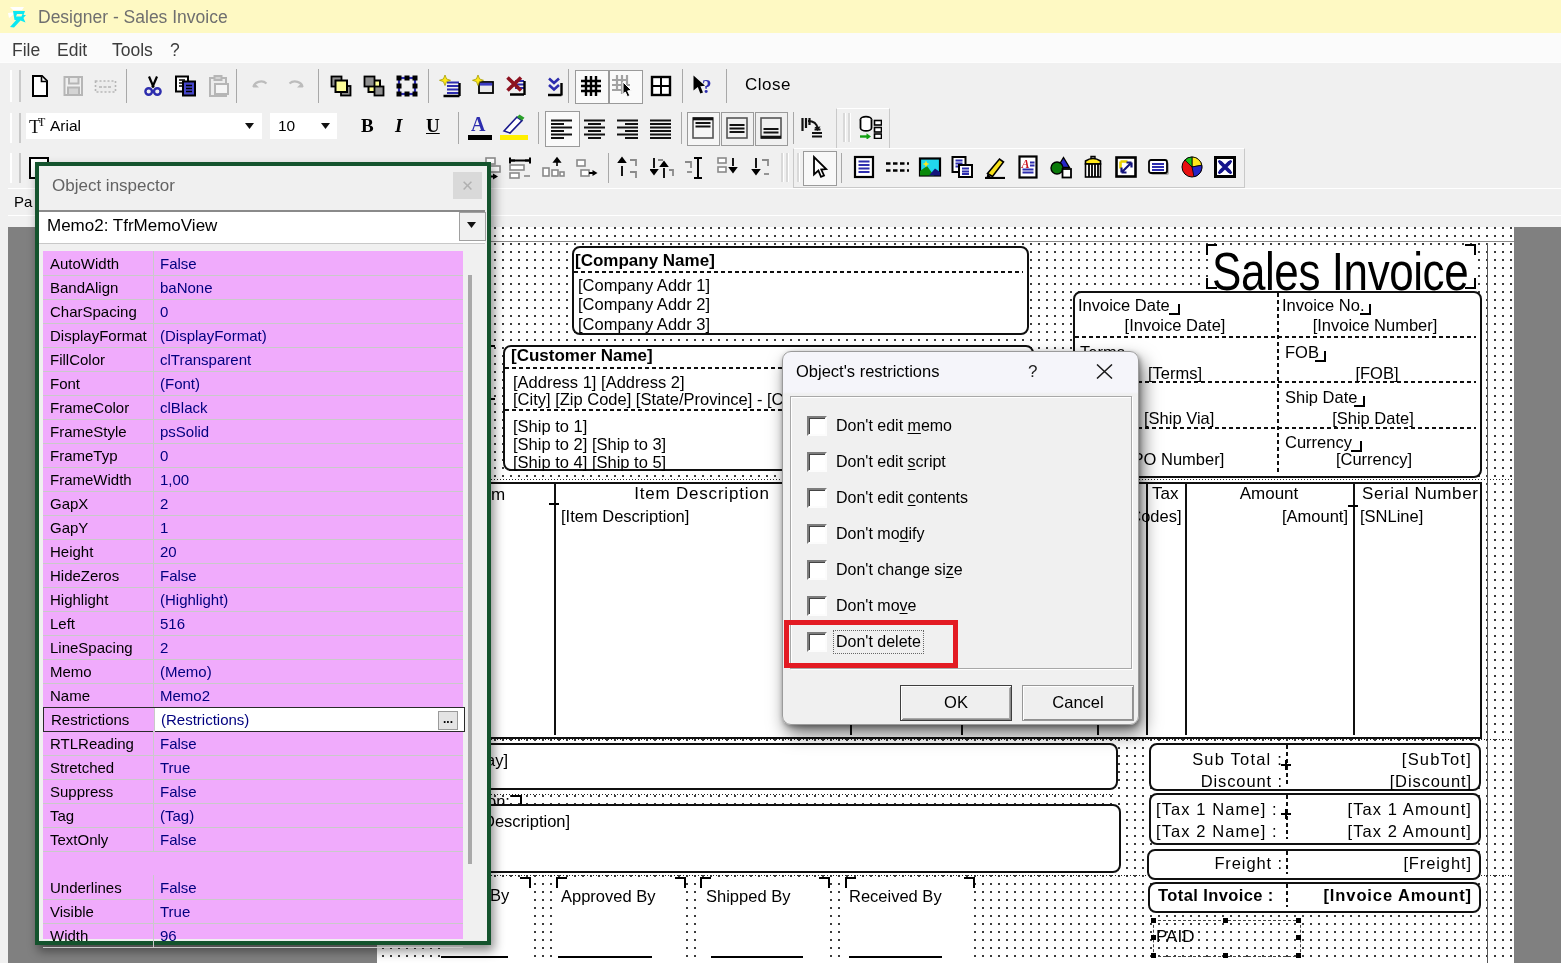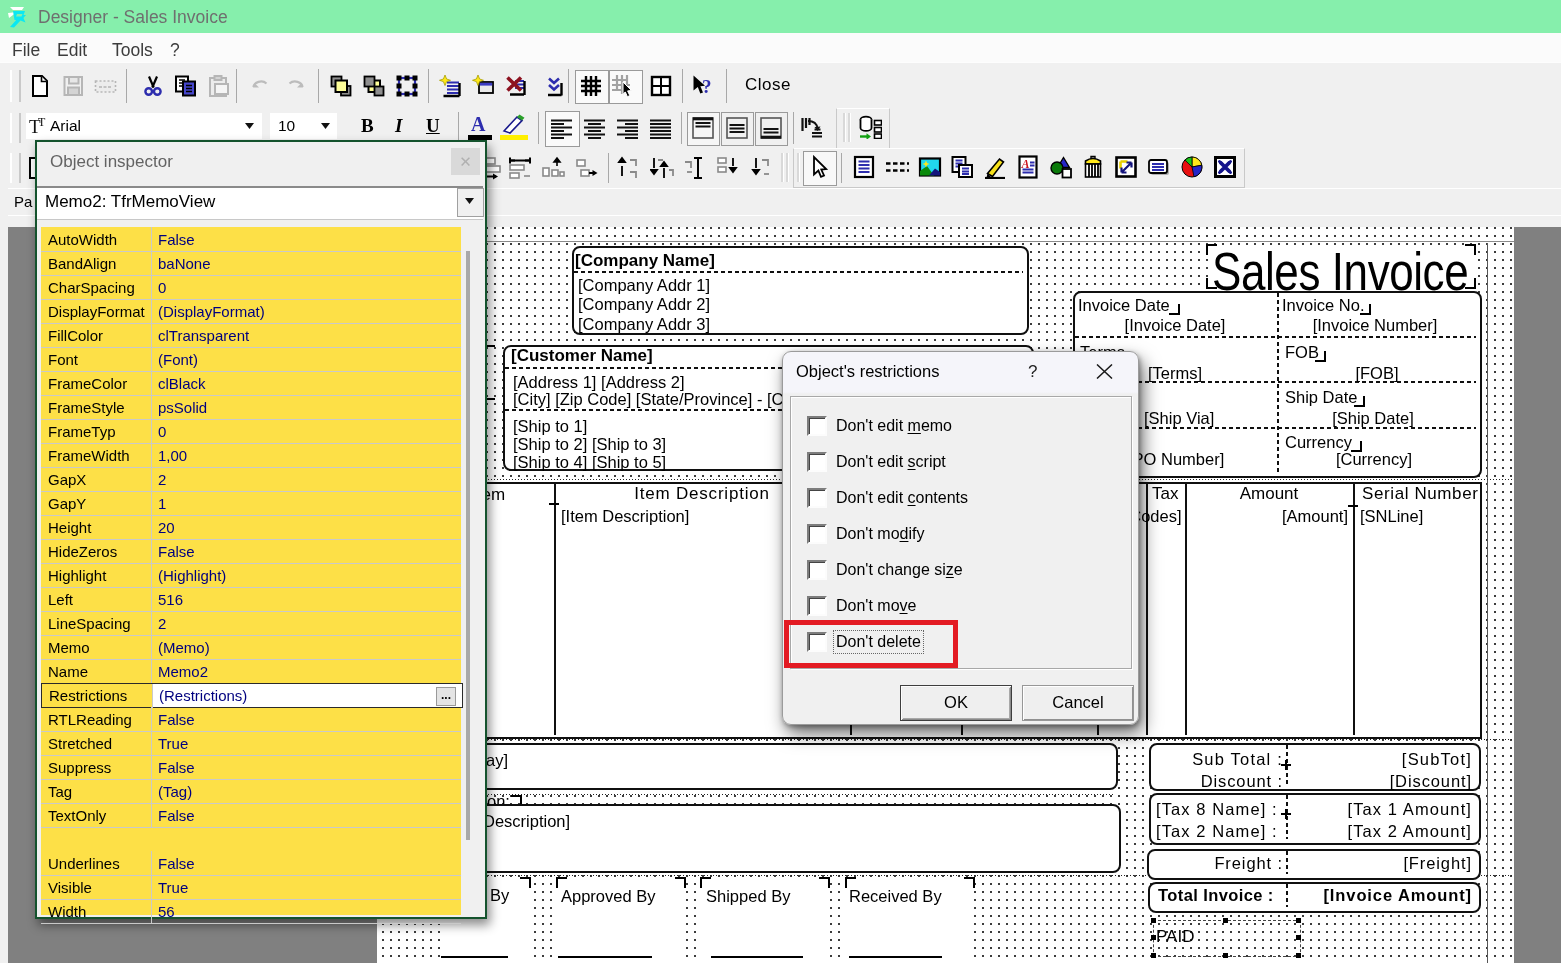--- a/index.html
+++ b/index.html
@@ -7,7 +7,7 @@
   .abs{position:absolute;}
   #app{position:absolute;left:0;top:0;width:1561px;height:963px;}
   
-  #titlebar{left:0;top:0;width:1561px;height:33px;background:#86efac;}
+  #titlebar{left:0;top:0;width:1561px;height:33px;background:#fef9c3;}
   #titletext{left:38px;top:7px;font-size:17.5px;color:#6f6f6f;}
   #menubar{left:0;top:33px;width:1561px;height:29px;background:#fbfbfb;border-bottom:1px solid #e3e3e3;}
   .menuitem{position:absolute;top:7px;font-size:17.5px;color:#3c3c3c;}

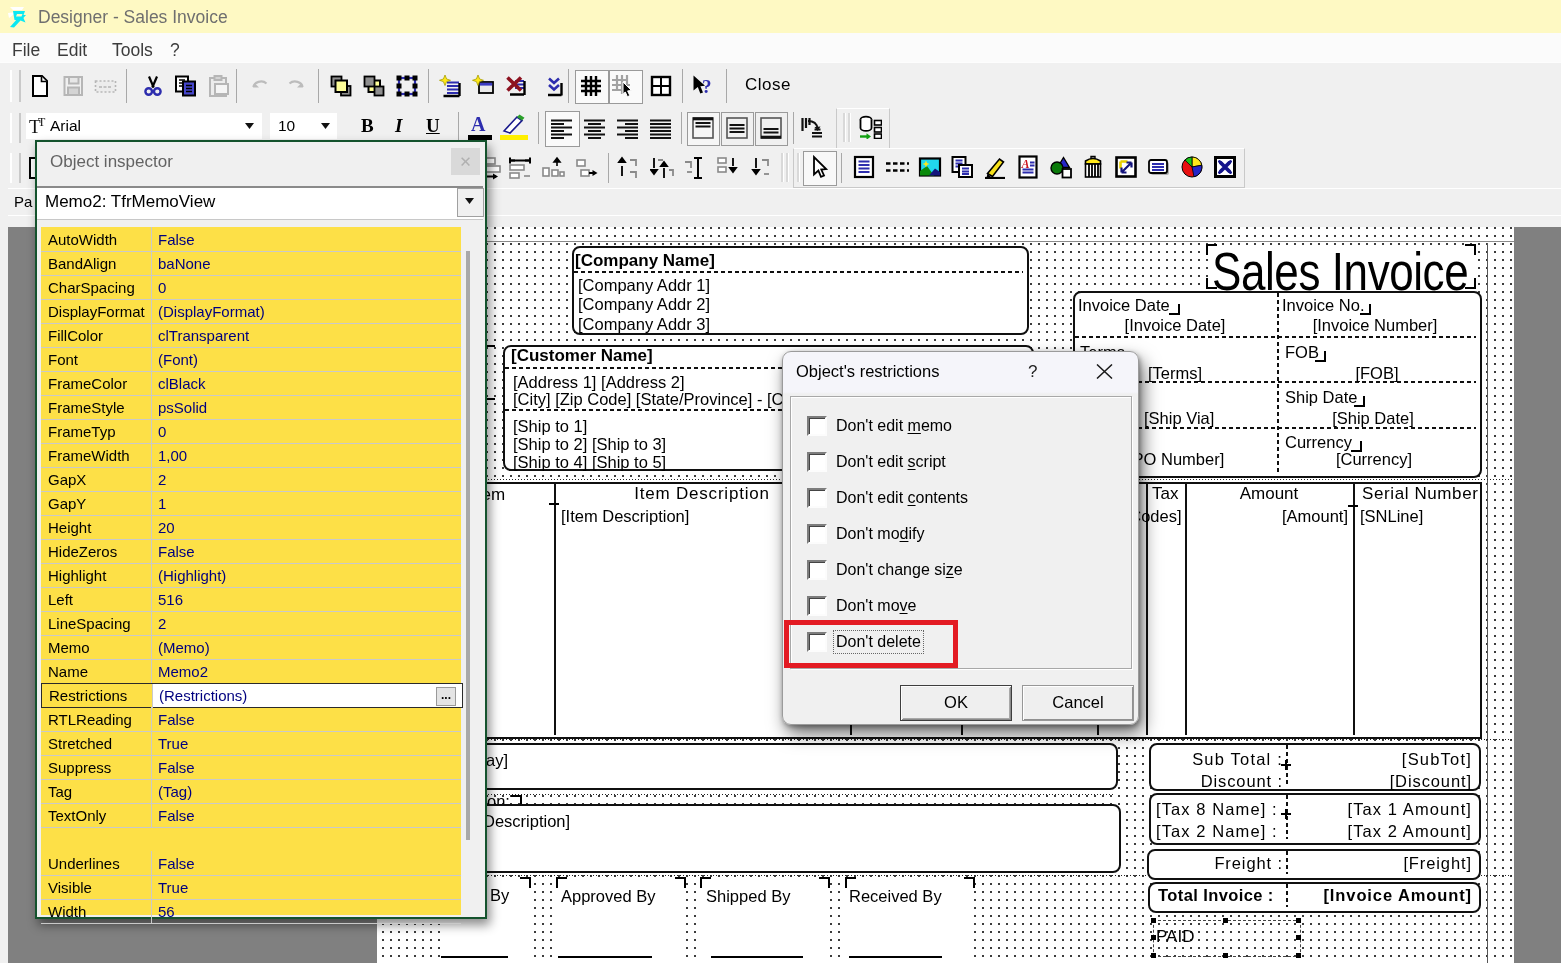--- a/index.html
+++ b/index.html
@@ -36,8 +36,8 @@
   .hookBR{position:absolute;width:9px;height:9px;border-bottom:2px solid #000;border-right:2px solid #000;}
   .handle{position:absolute;width:5px;height:5px;background:#000;}
   
-  #inspector{left:35px;top:140px;width:448px;height:775px;background:#f0f0f0;
-     border:2px solid #14532d;box-shadow:3px 6px 10px rgba(0,0,0,0.45);}
+  #inspector{left:35px;top:162px;width:448px;height:775px;background:#f0f0f0;
+     border:4px solid #14532d;box-shadow:3px 6px 10px rgba(0,0,0,0.45);}
   #insptitle{left:13px;top:10px;font-size:17px;color:#636363;}
   #inspclose{left:414px;top:6px;width:29px;height:27px;background:#d9d9d9;color:#b0b0b0;
      font-size:15px;text-align:center;line-height:27px;}

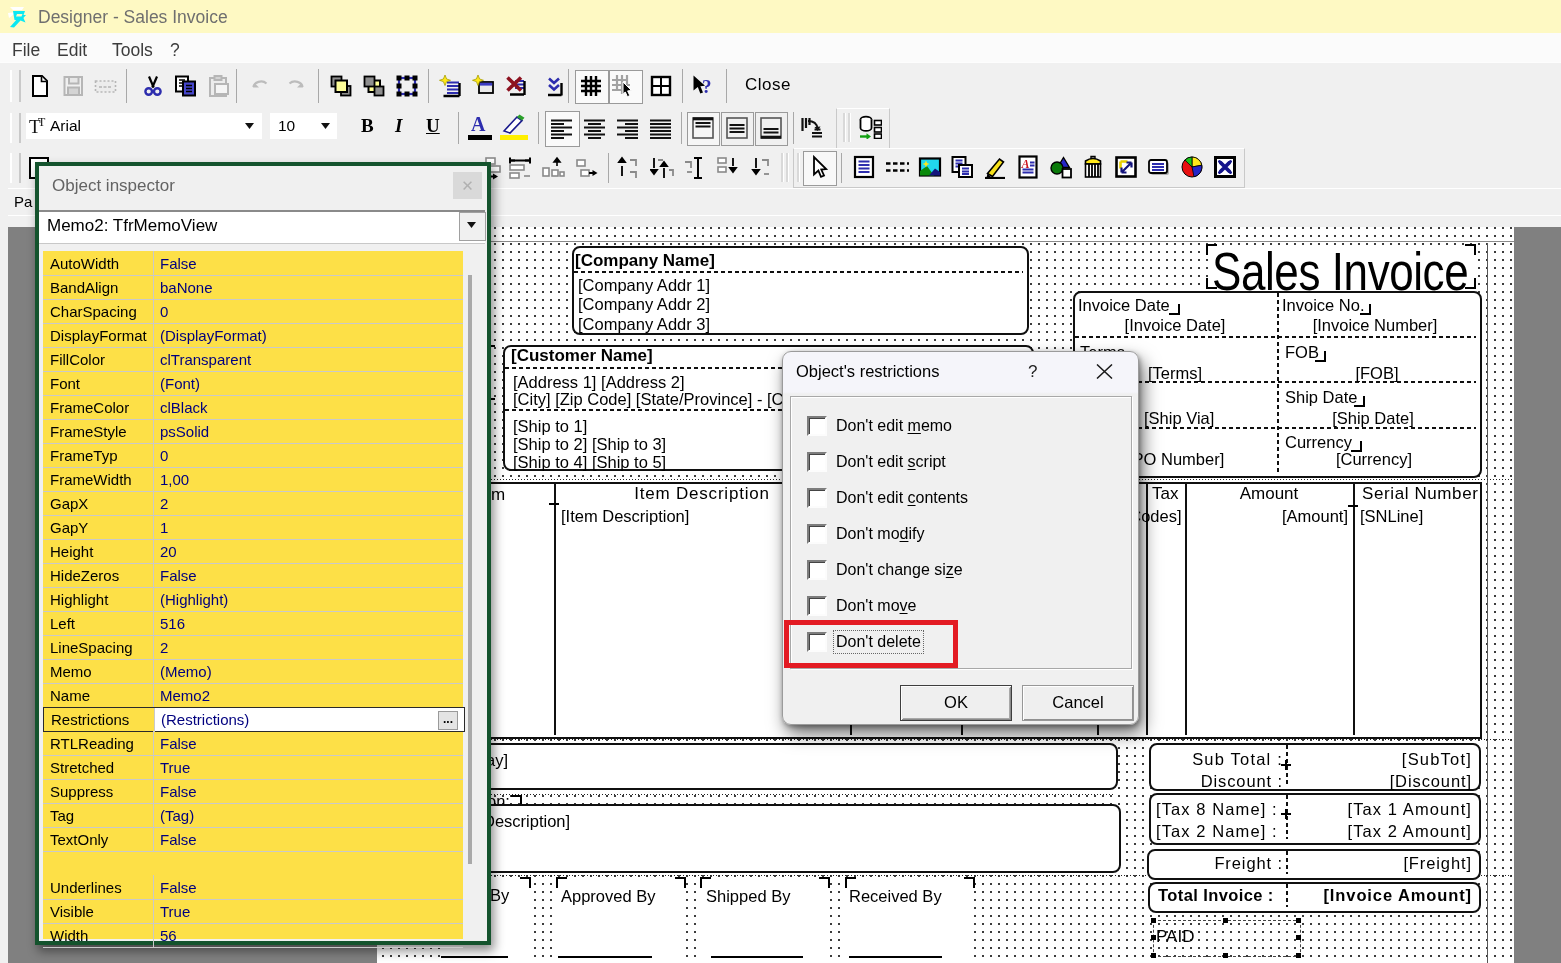--- a/index.html
+++ b/index.html
@@ -44,7 +44,7 @@
   #inspcombo{left:0px;top:44px;width:446px;height:31px;background:#fff;border-top:2px solid #8a8a8a;border-bottom:1px solid #c8c8c8;}
   #combotext{left:8px;top:50px;font-size:17px;color:#000;}
   #combobtn{left:420px;top:46px;width:25px;height:27px;background:#f0f0f0;border:1px solid #a0a0a0;}
-  #grid{left:4px;top:85px;width:420px;height:688px;background:#fde047;}
+  #grid{left:4px;top:85px;width:420px;height:688px;background:#f0abfc;}
   .prow{position:absolute;left:0;width:420px;height:24px;border-bottom:1px solid #c9c9c9;}
   .pname{position:absolute;left:7px;top:4px;font-size:15px;color:#000;white-space:nowrap;}
   .pval{position:absolute;left:117px;top:4px;font-size:15px;color:#00007f;white-space:nowrap;}

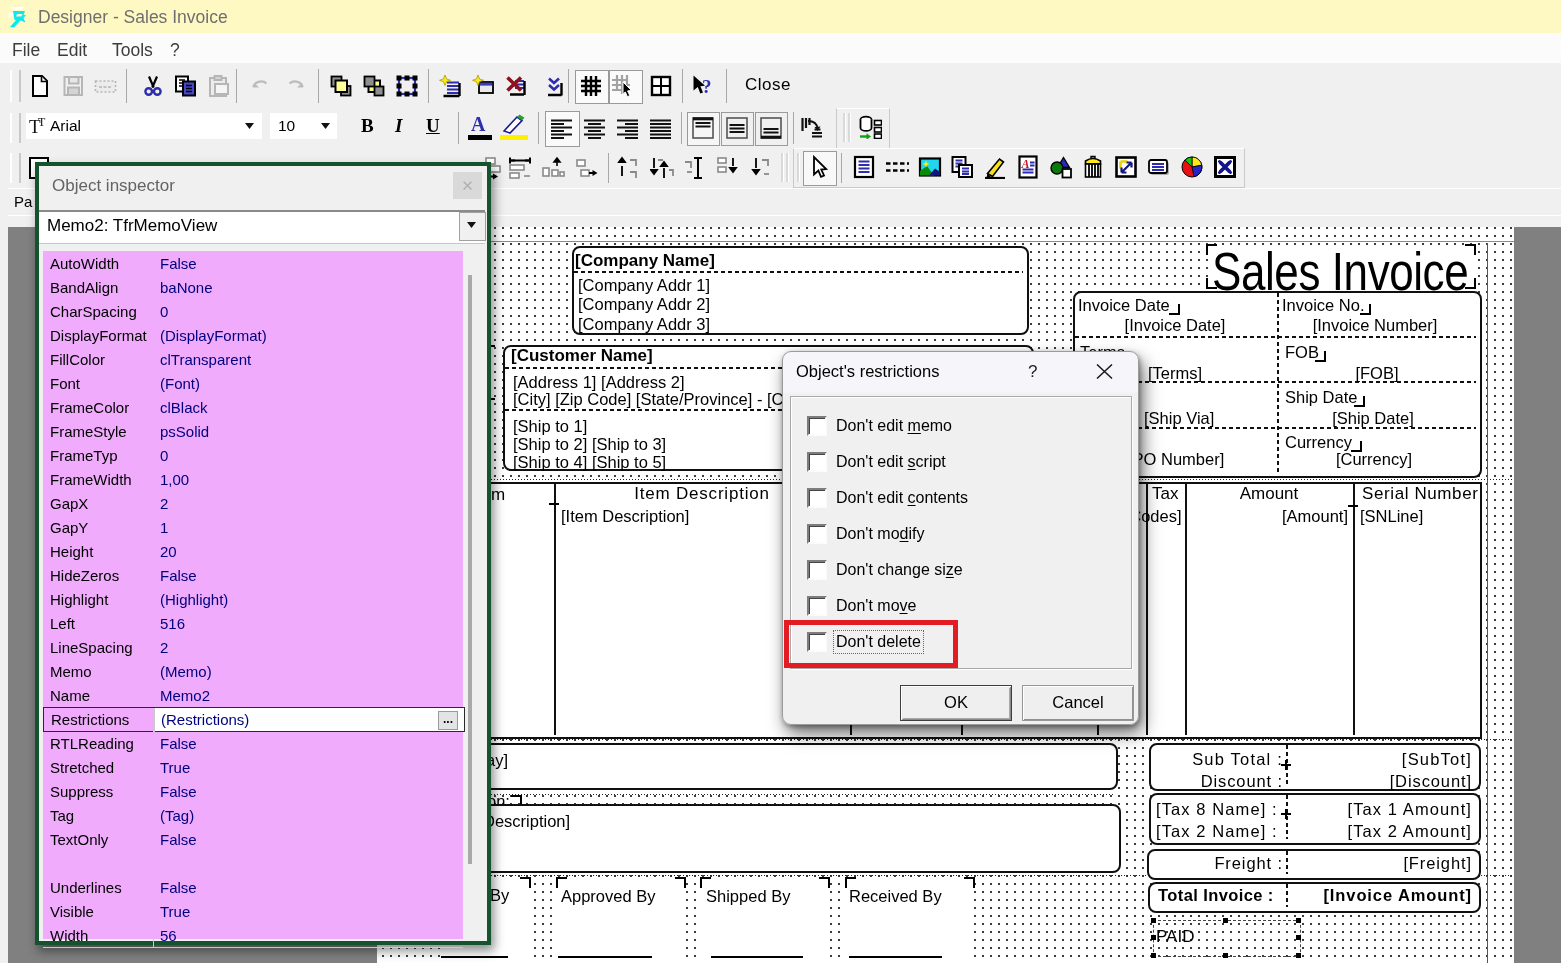--- a/index.html
+++ b/index.html
@@ -537,7 +537,7 @@
   <div class="rtext" style="left:1095px;top:546px;transform:translateX(-100%);letter-spacing:0.9px">[Discount]</div>
   <div class="memo" style="left:772px;top:566px;width:328px;height:48px;border:2px solid #101010;border-radius:8px"></div>
   <div class="dashV" style="left:909px;top:568px;height:44px"></div>
-  <div class="rtext" style="left:779px;top:574px;letter-spacing:1.1px">[Tax 8 Name] :</div>
+  <div class="rtext" style="left:779px;top:574px;letter-spacing:1.1px">[Tax 1 Name] :</div>
   <div class="rtext" style="left:1095px;top:574px;transform:translateX(-100%);letter-spacing:1.1px">[Tax 1 Amount]</div>
   <div class="rtext" style="left:779px;top:596px;letter-spacing:1.1px">[Tax 2 Name] :</div>
   <div class="rtext" style="left:1095px;top:596px;transform:translateX(-100%);letter-spacing:1.1px">[Tax 2 Amount]</div>

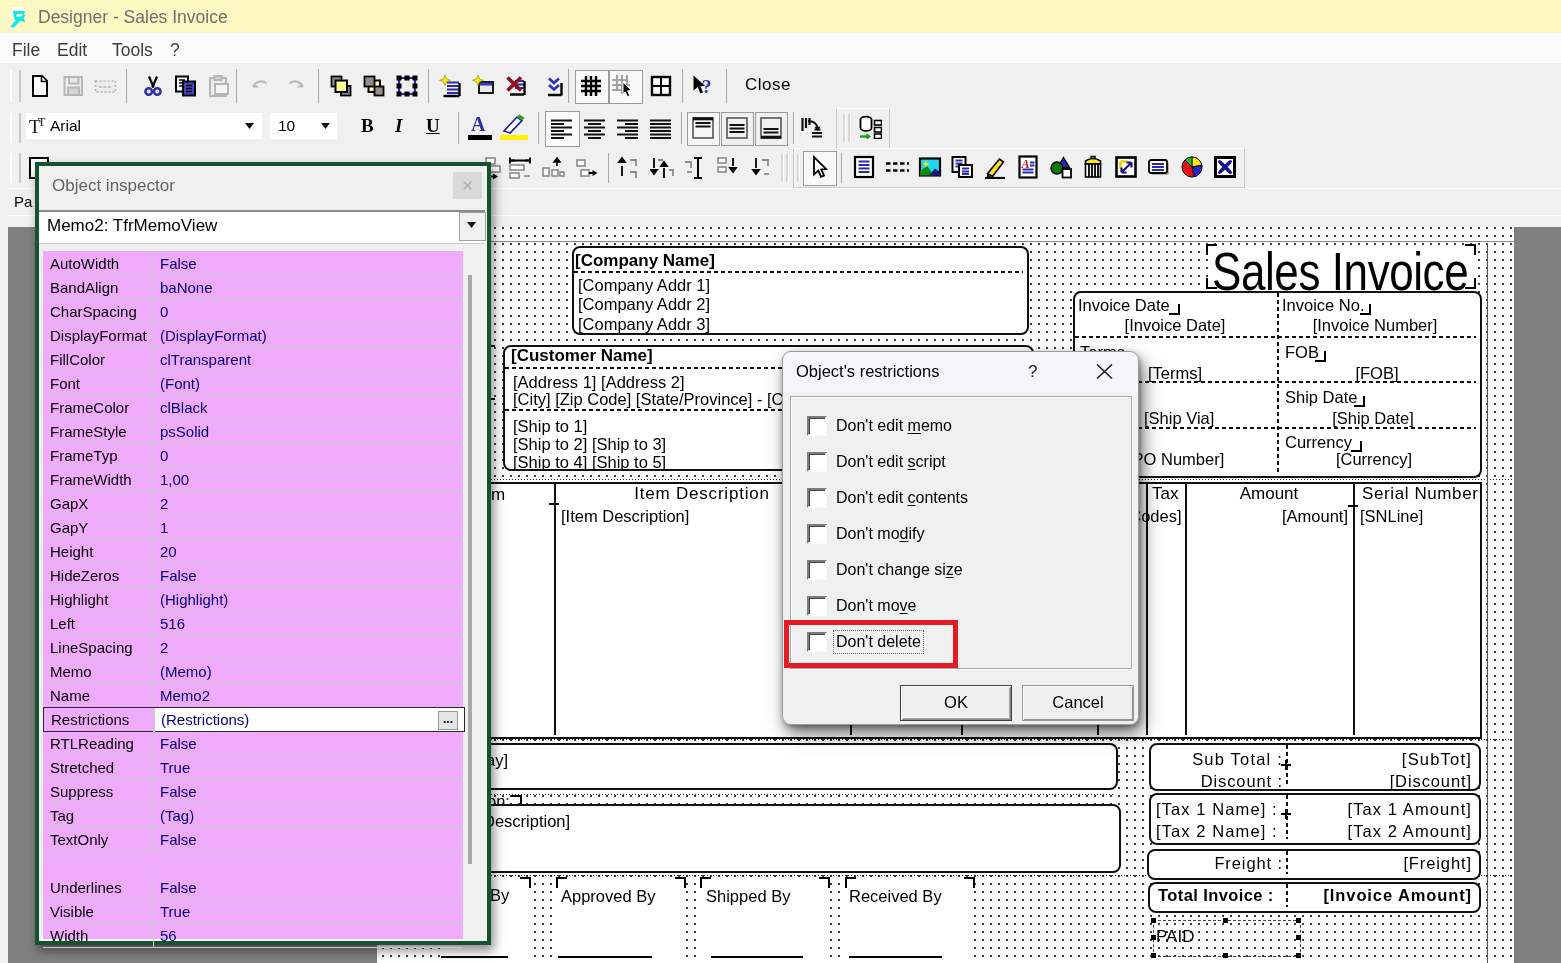--- a/index.html
+++ b/index.html
@@ -716,7 +716,7 @@
         </div>
   <div class="prow" style="top:672px">
           <span class="pname">Width</span>
-          <span class="pval">56</span>
+          <span class="pval">96</span>
           <span class="pdiv"></span>
         </div>
  </div>

